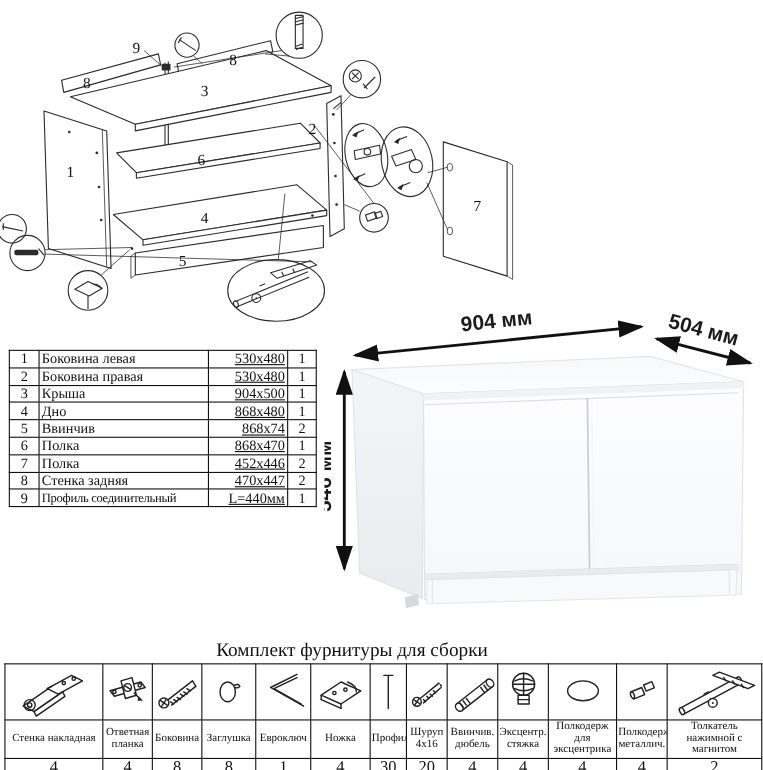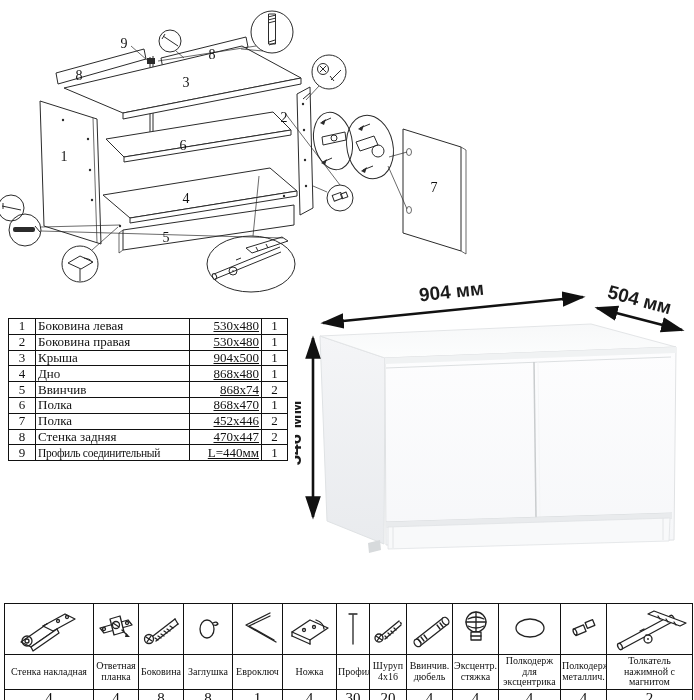--- a/index.html
+++ b/index.html
@@ -305,6 +305,7 @@
     </tbody>
   </table>
 
+  <div id="hw-title">Комплект фурнитуры для сборки</div>
 
   <table id="hw-table">
     <colgroup>

